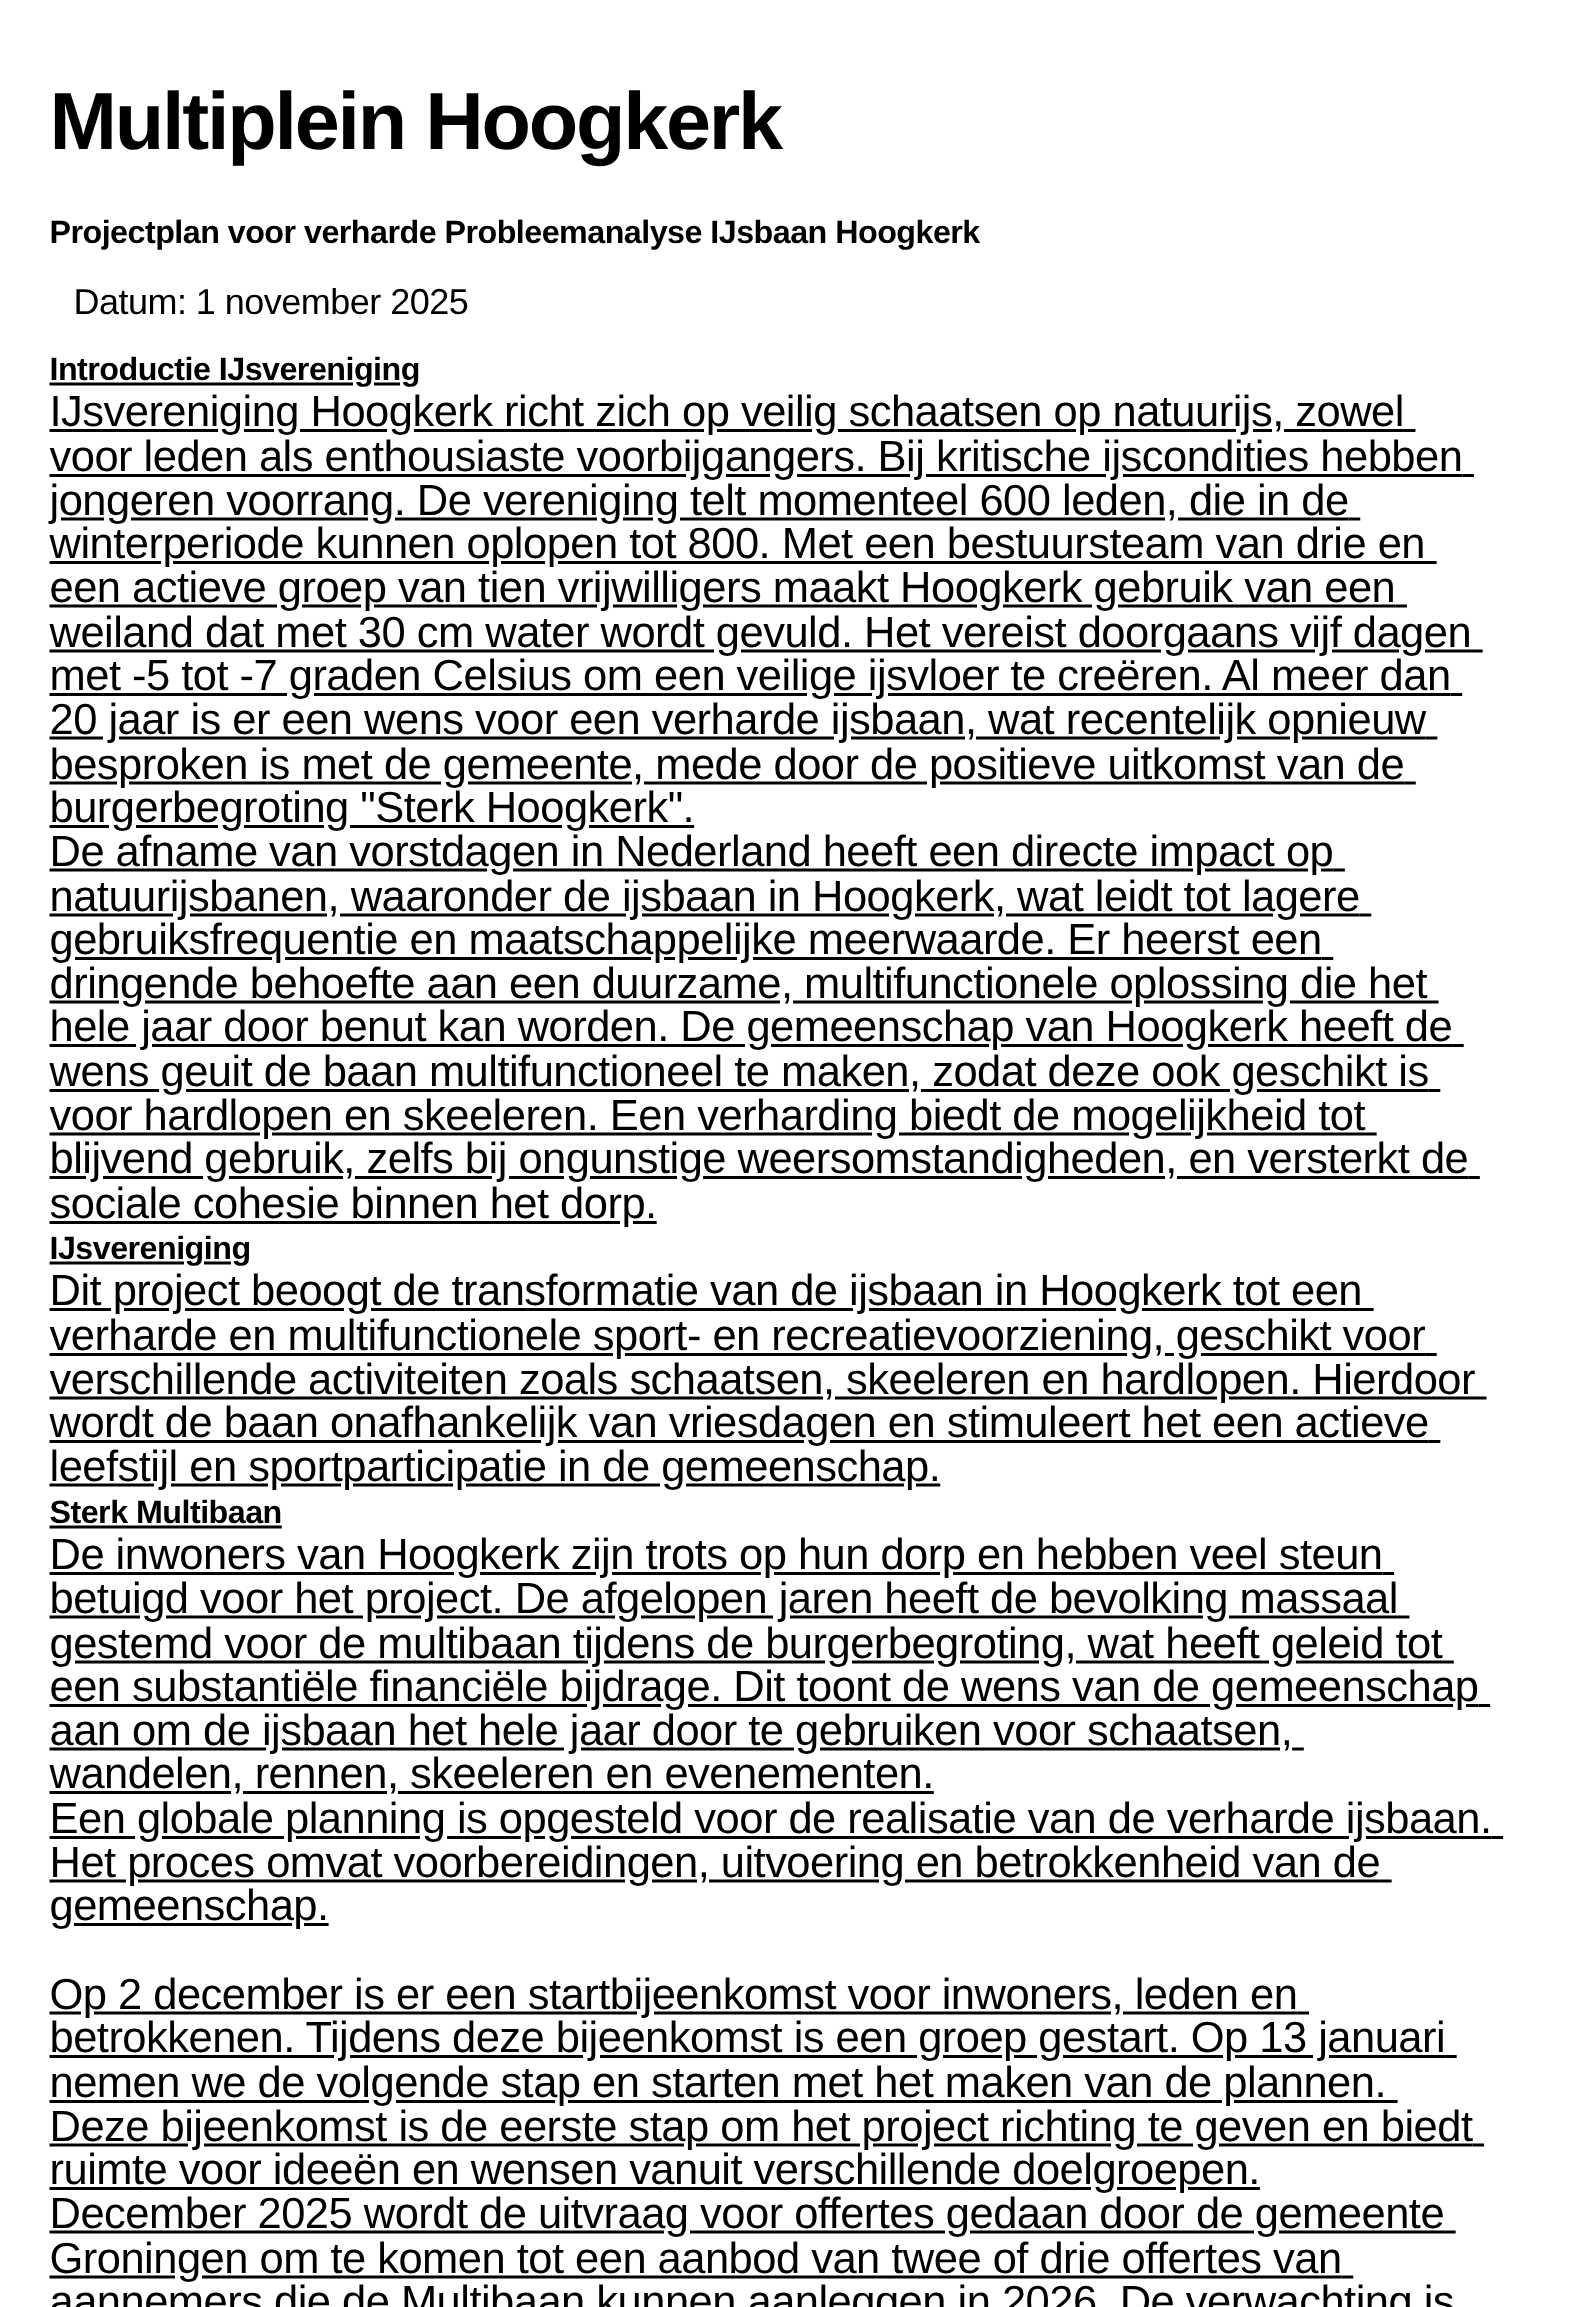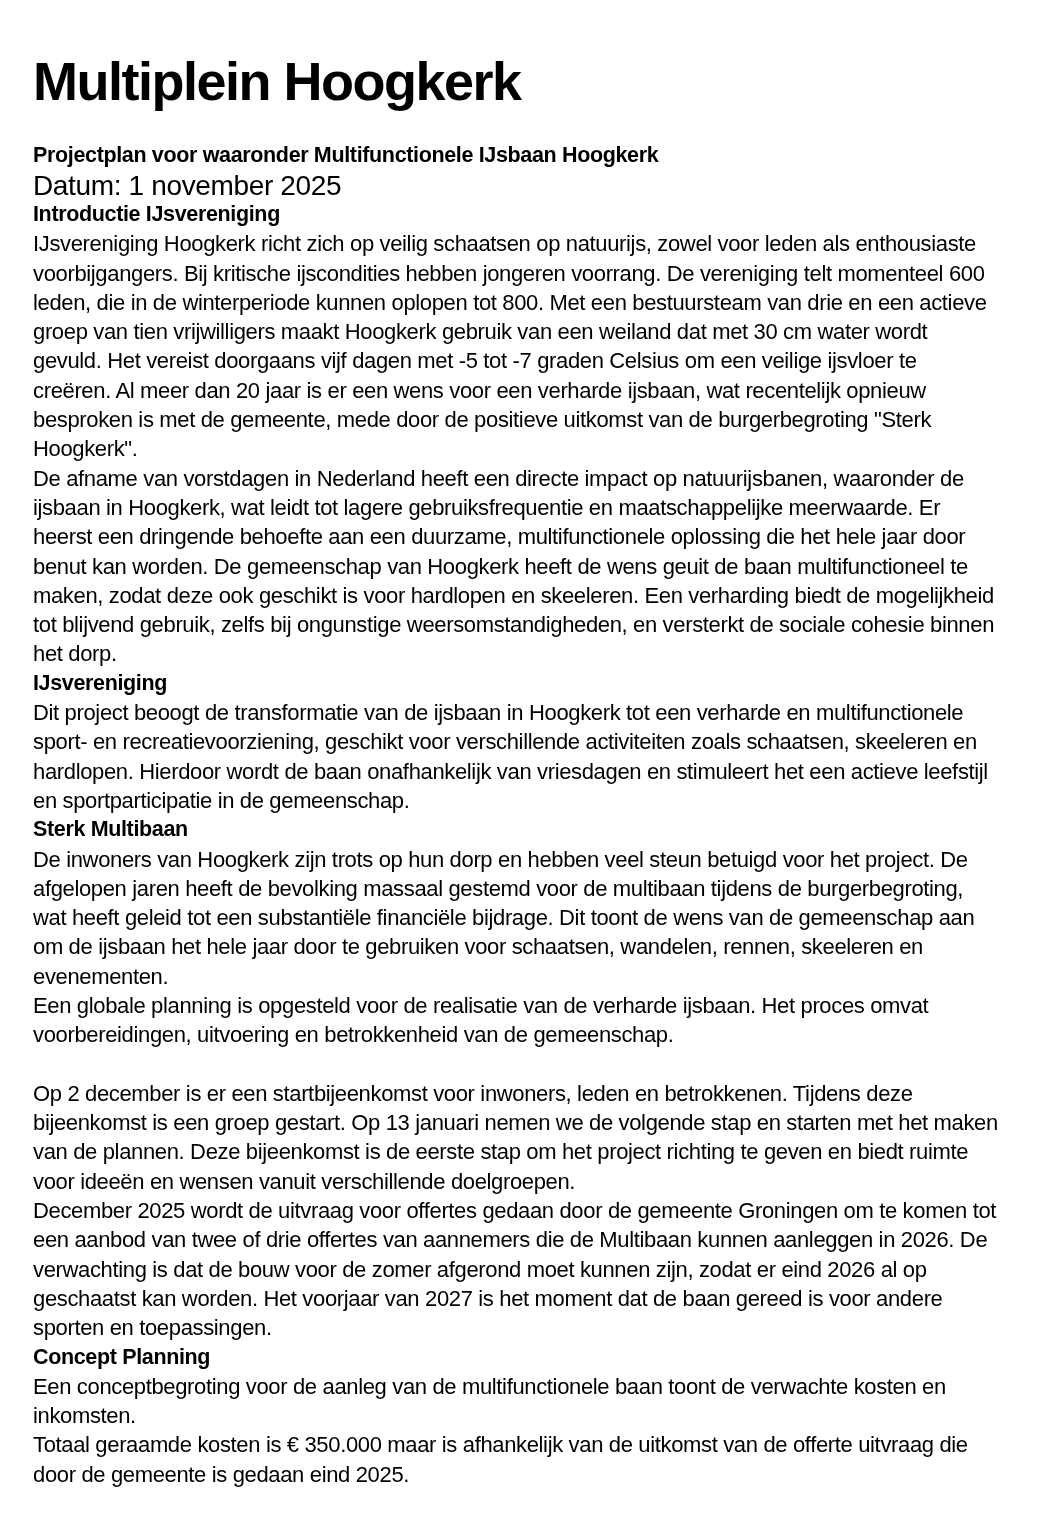--- a/index.html
+++ b/index.html
@@ -65,7 +65,7 @@
 
   <h1 class="doc-title">Multiplein Hoogkerk</h1>
 
-  <p class="doc-subtitle">Projectplan voor waaronder Multifunctionele IJsbaan Hoogkerk</p>
+  <p class="doc-subtitle">Projectplan voor verharde Probleemanalyse IJsbaan Hoogkerk</p>
 
   <p class="doc-date">Datum: 1 november 2025</p>
 

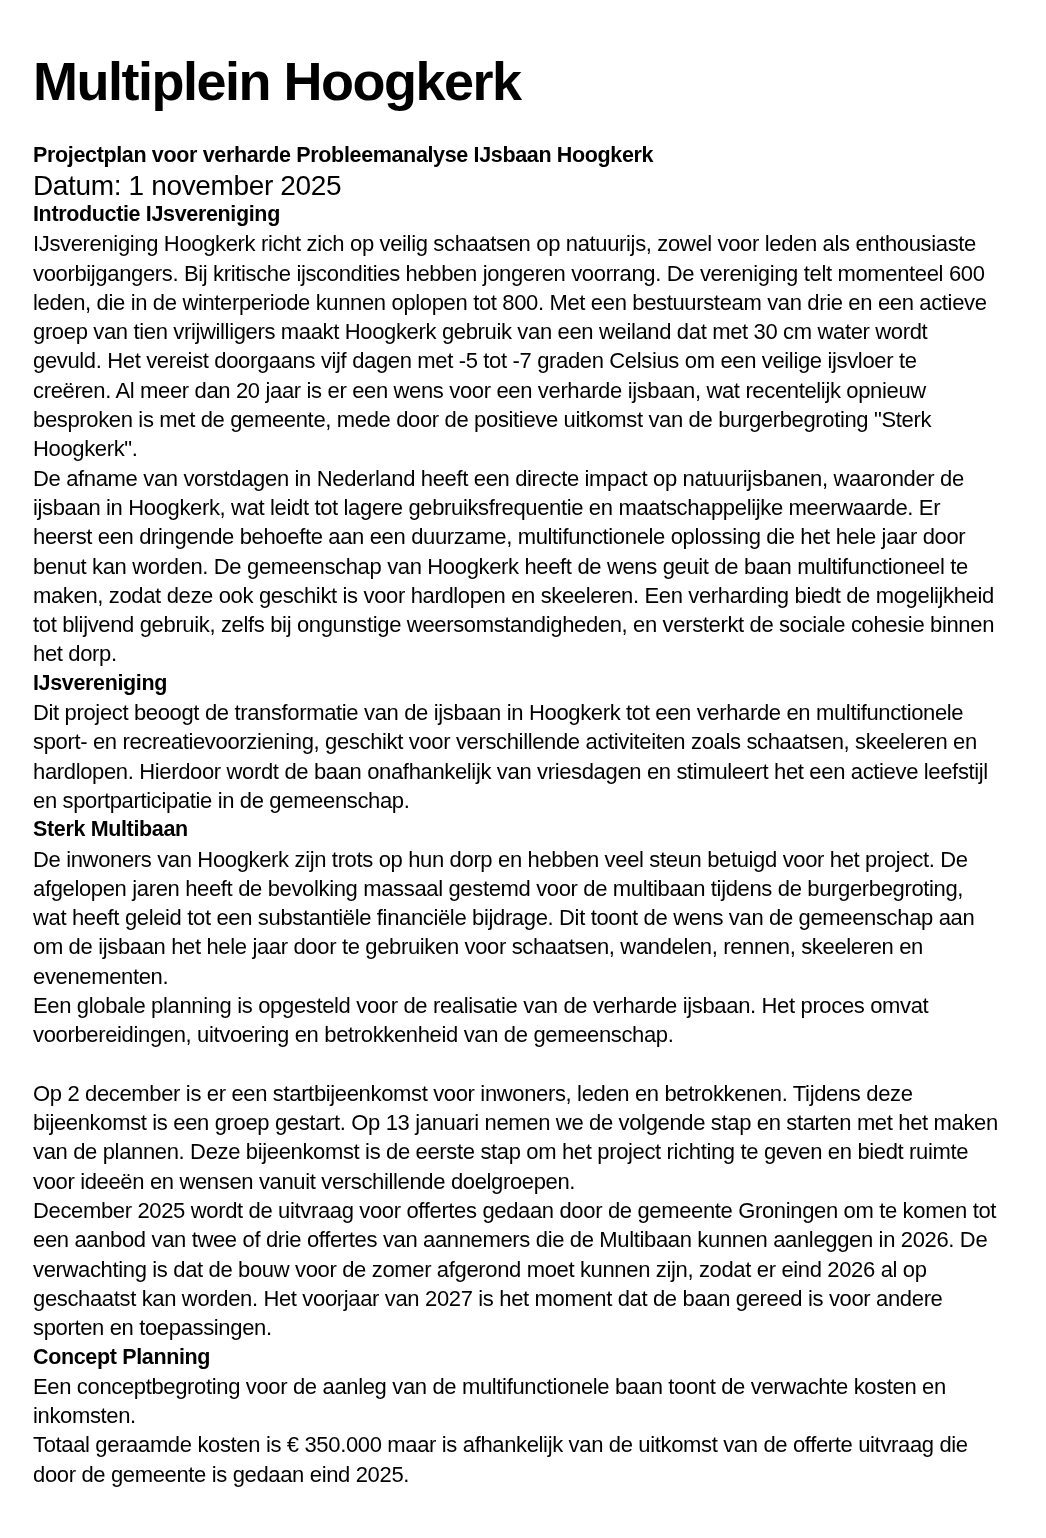--- a/index.html
+++ b/index.html
@@ -34,10 +34,10 @@
     margin: 0;
   }
   .doc-date {
-    font-size: 28px;
+    font-size: 24px;
     letter-spacing: -0.35px;
     line-height: 29.3px;
-    margin: 0;
+    margin: 16px;
   }
   .doc-section {
     max-width: 965px;

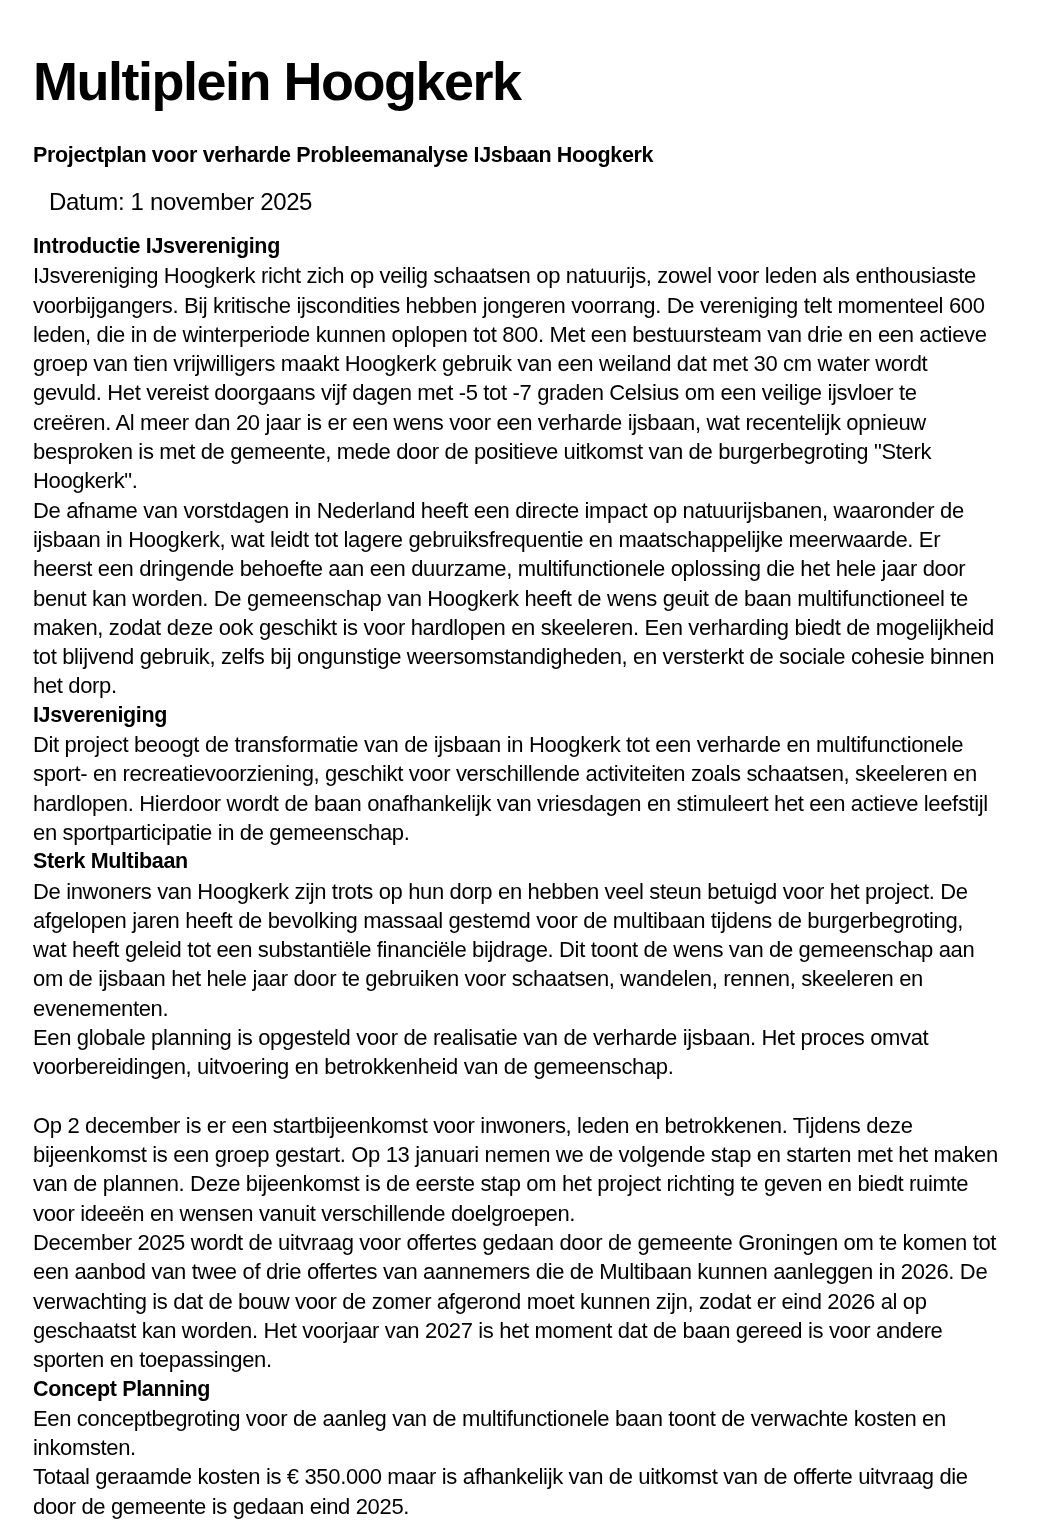--- a/index.html
+++ b/index.html
@@ -41,6 +41,7 @@
   }
   .doc-section {
     max-width: 965px;
+    text-decoration: underline;
   }
   .section-heading {
     font-size: 21.5px;

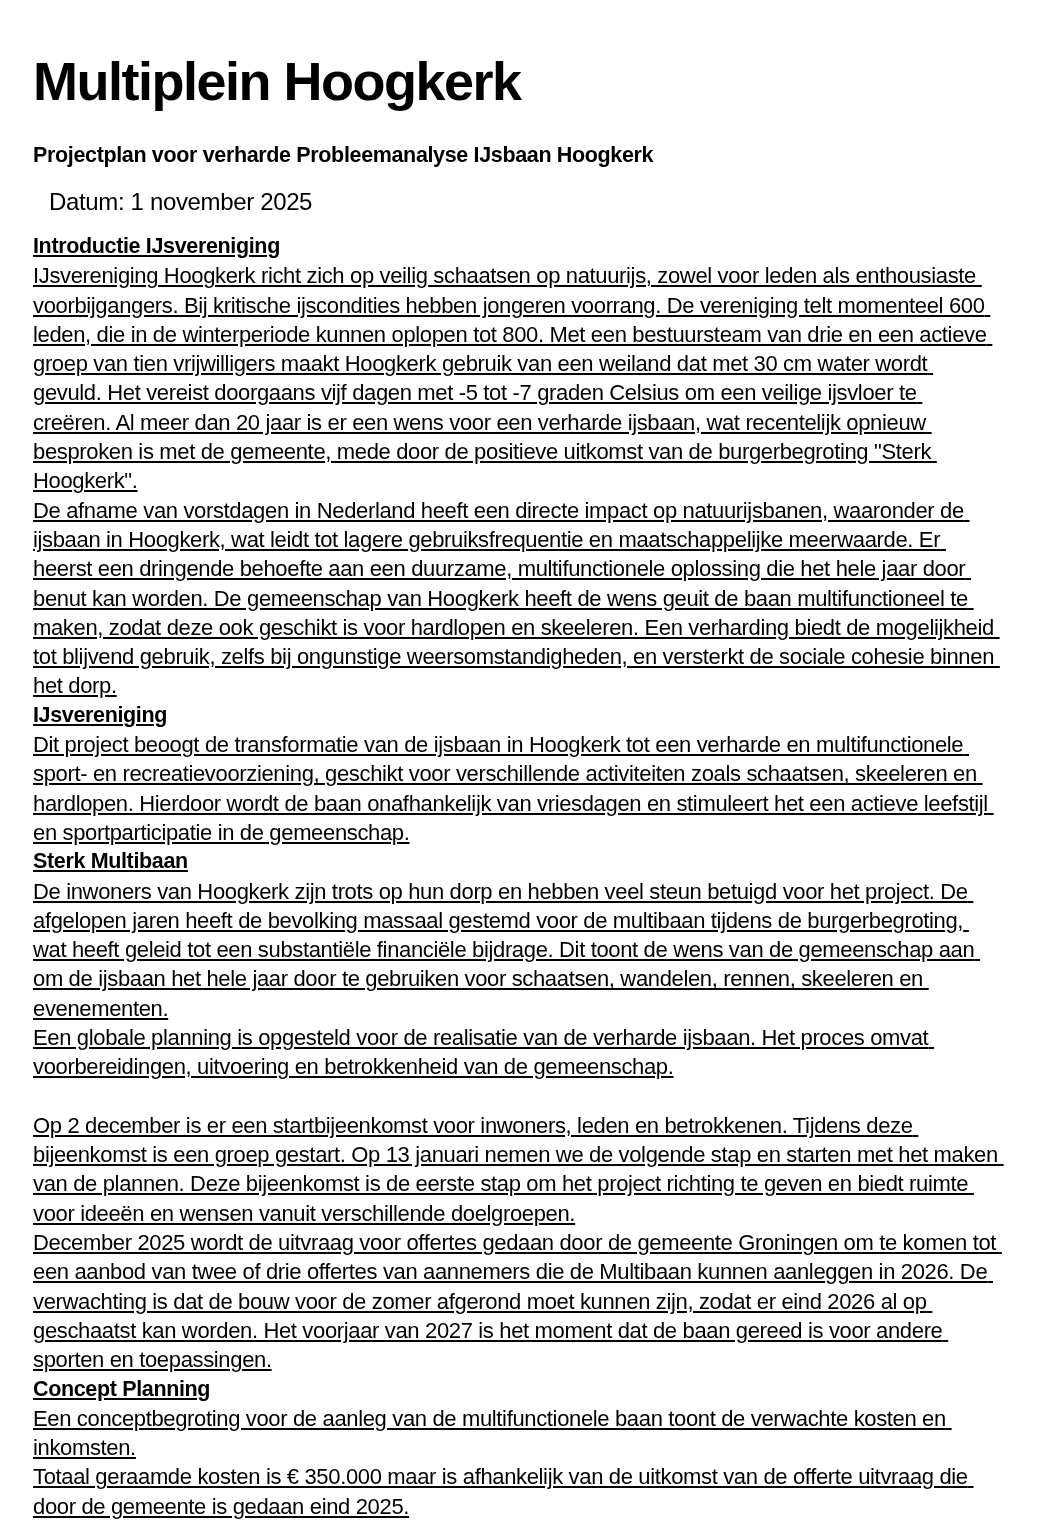--- a/index.html
+++ b/index.html
@@ -51,7 +51,7 @@
     margin: 0;
   }
   .section-body {
-    font-size: 22px;
+    font-size: 29px;
     letter-spacing: -0.35px;
     line-height: 29.3px;
     margin: 0;

